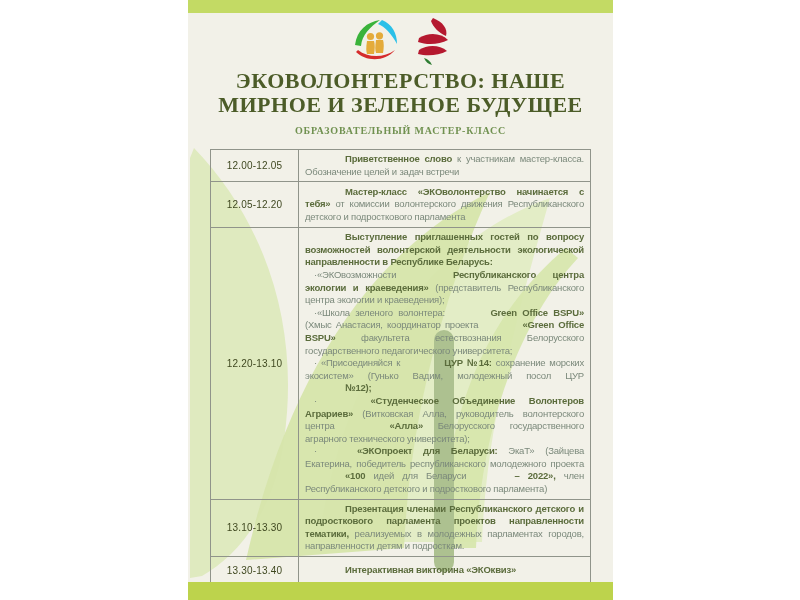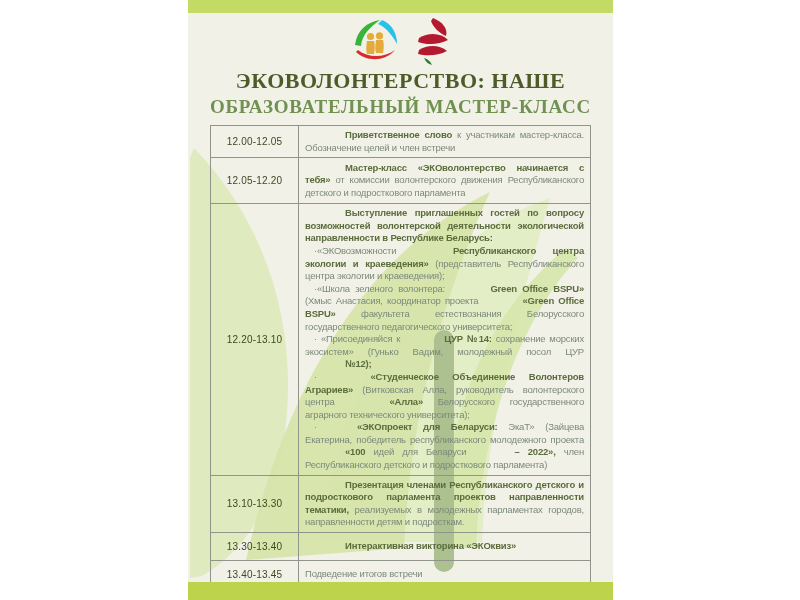--- a/index.html
+++ b/index.html
@@ -63,6 +63,7 @@
 
     <h1 class="title">
       <span>ЭКОВОЛОНТЕРСТВО: НАШЕ</span><br>
+      <span>МИРНОЕ И ЗЕЛЕНОЕ БУДУЩЕЕ</span>
     </h1>
     <h2 class="subtitle">ОБРАЗОВАТЕЛЬНЫЙ МАСТЕР-КЛАСС</h2>
 

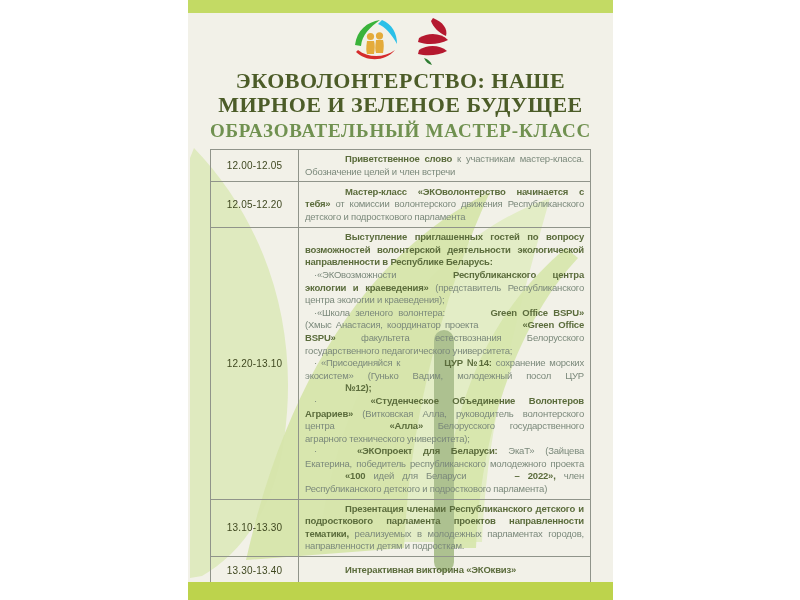--- a/index.html
+++ b/index.html
@@ -14,7 +14,7 @@
   h1.title{margin:4px 10px 0;text-align:center;font-family:"Liberation Serif",serif;font-weight:bold;
     font-size:22px;line-height:24px;color:#4c5c28;letter-spacing:.5px;}
   h2.subtitle{margin:5px 10px 0;text-align:center;font-family:"Liberation Serif",serif;font-weight:bold;
-    font-size:19px;line-height:18px;color:#709150;letter-spacing:.8px;}
+    font-size:10px;line-height:18px;color:#709150;letter-spacing:.8px;}
   table.schedule{border-collapse:collapse;margin:9px 22px 0;width:381px;table-layout:fixed;background:transparent;}
   table.schedule td{border:1px solid #90948a;vertical-align:middle;overflow:hidden;}
   td.time{width:85px;text-align:center;font-weight:normal;font-size:10px;color:#3e471f;letter-spacing:.2px;}

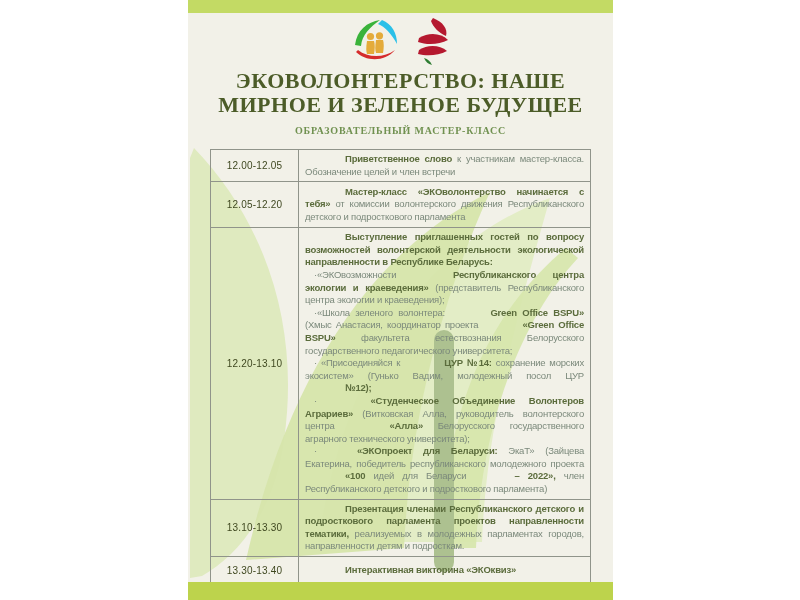--- a/index.html
+++ b/index.html
@@ -72,7 +72,7 @@
           <tr class="r1">
             <td class="time">12.00-12.05</td>
             <td class="desc">
-              <p><span class="b">Приветственное слово</span><span class="r"> к участникам мастер-класса. Обозначение целей и член встречи</span></p>
+              <p><span class="b">Приветственное слово</span><span class="r"> к участникам мастер-класса. Обозначение целей и задач встречи</span></p>
             </td>
           </tr>
           <tr class="r2">

